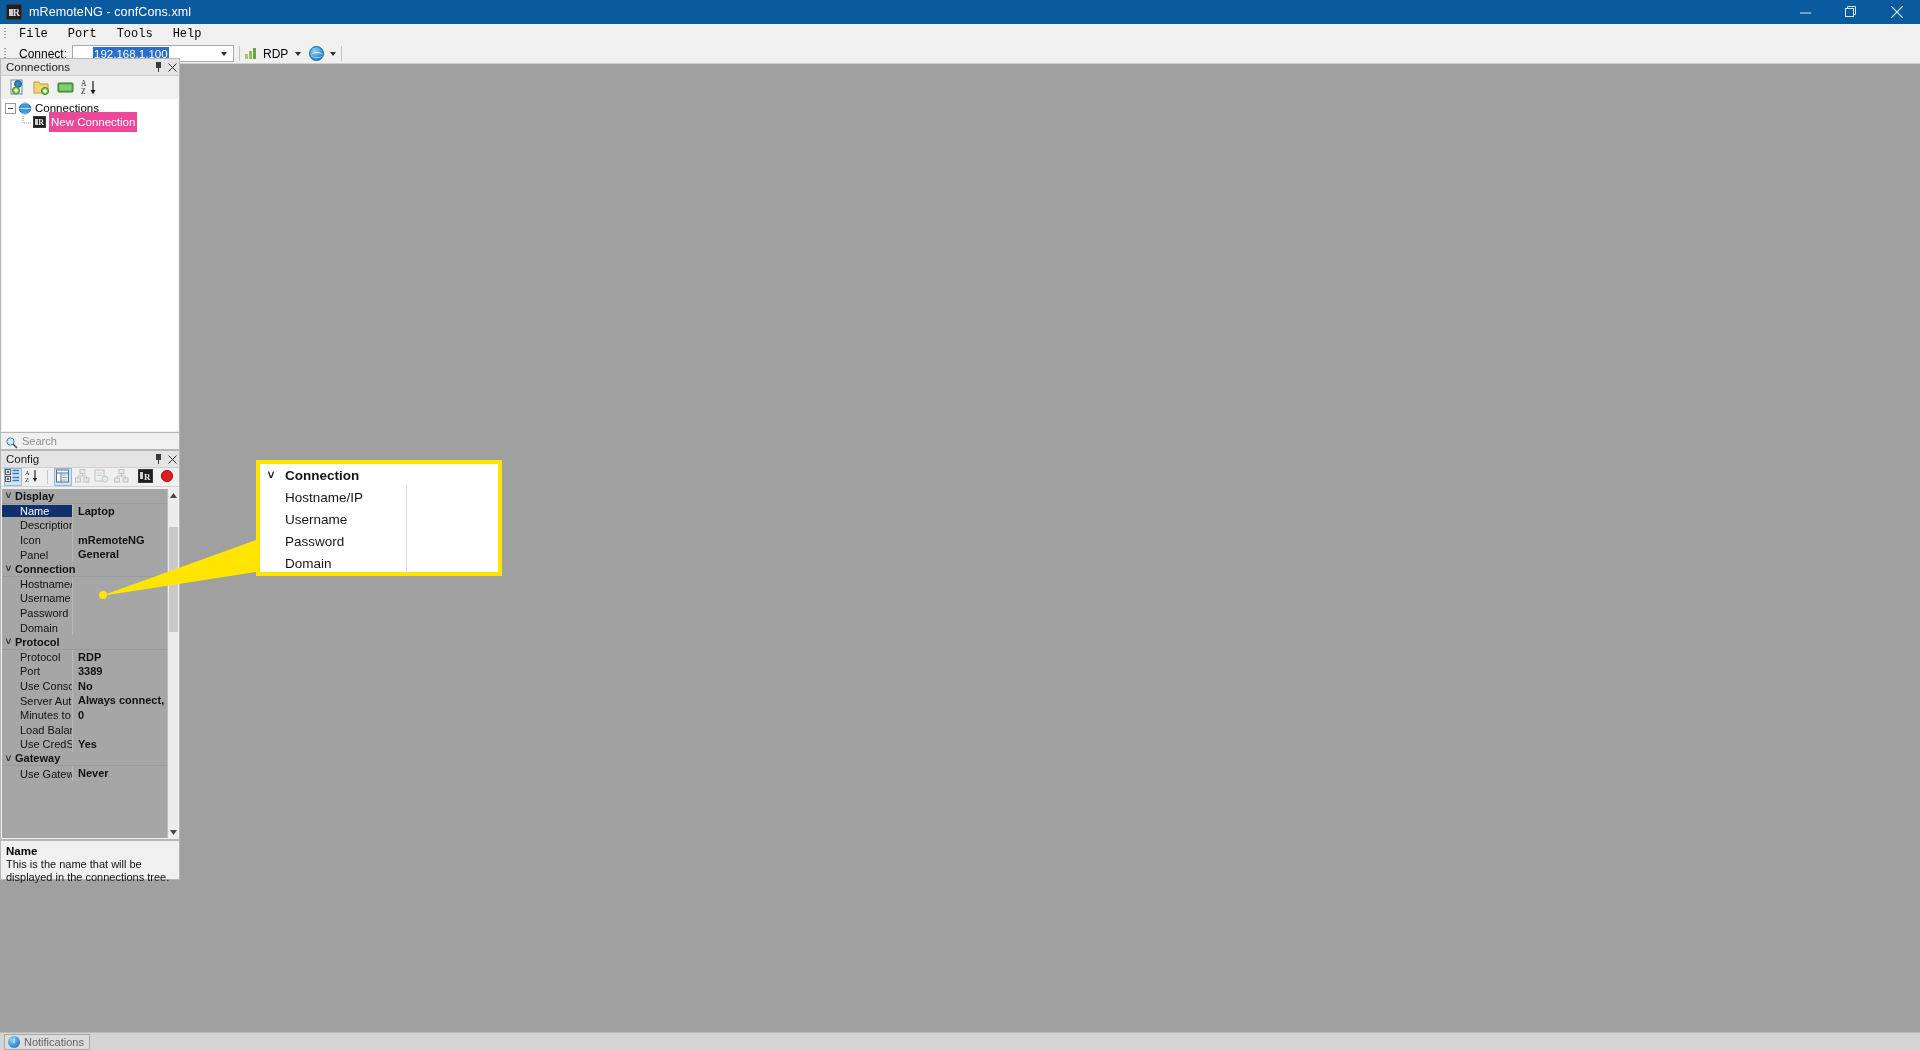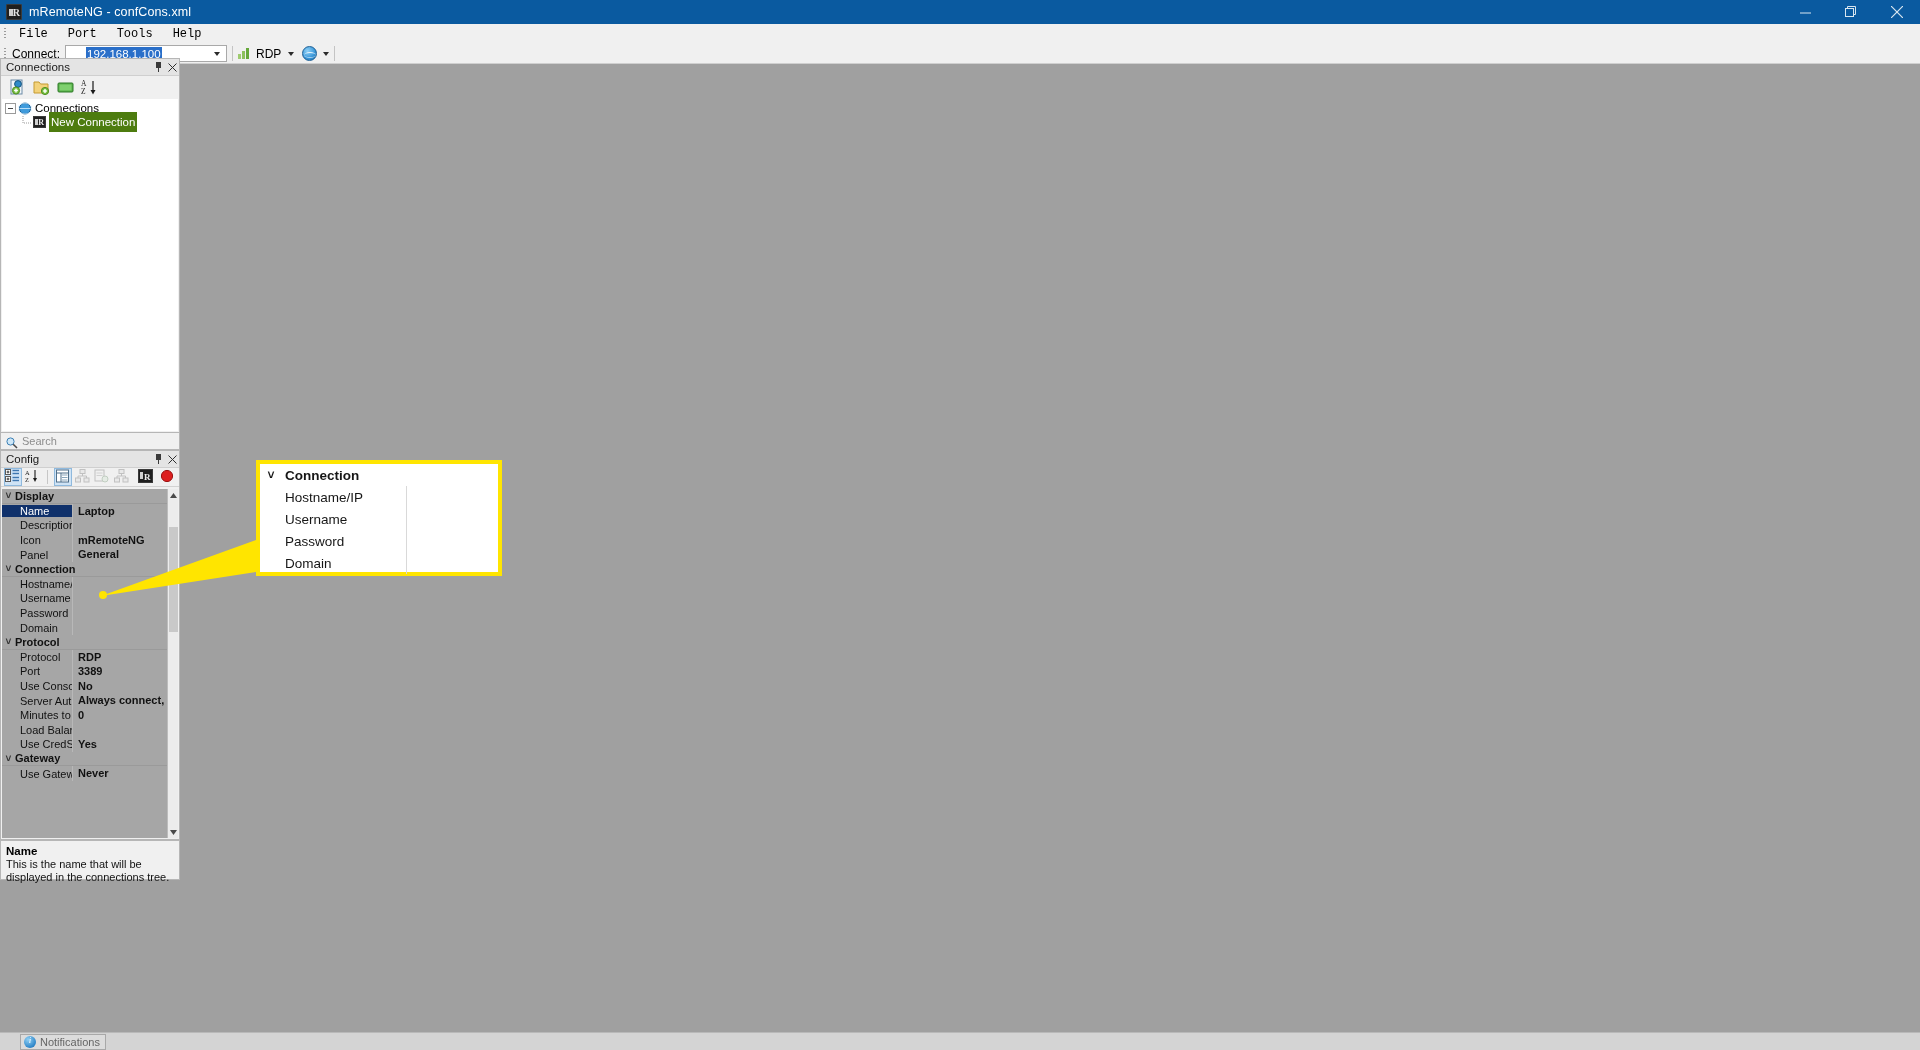--- a/index.html
+++ b/index.html
@@ -60,7 +60,7 @@
     background:#f0f0f0; display:flex; align-items:center;
     border-bottom:1px solid #cfcfcf;
   }
-  .conn-label { font-size:12px; color:#000; margin-left:3px; }
+  .conn-label { font-size:12px; color:#000; margin-left:10px; }
   .combo {
     position:relative; margin-left:5px; width:162px; height:17px;
     background:#ffffff; border:1px solid #a9a9a9; display:flex; align-items:center;

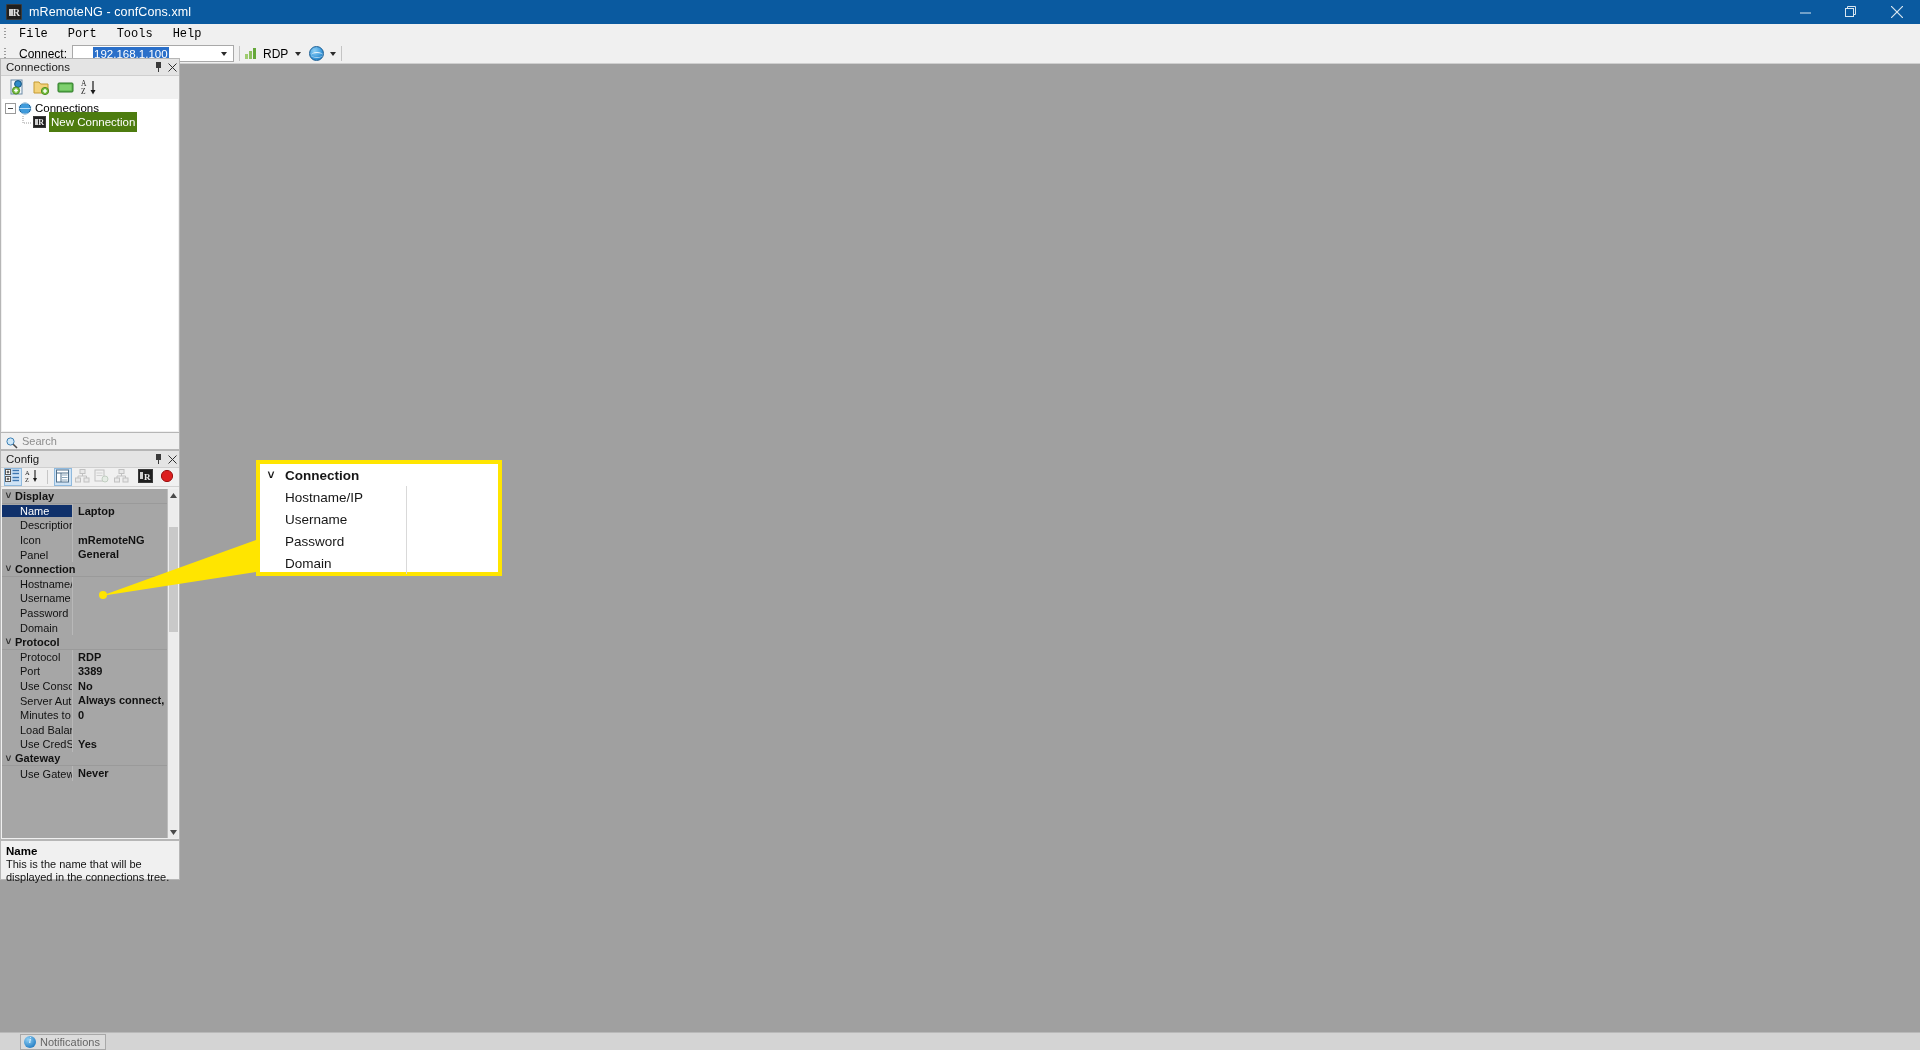--- a/index.html
+++ b/index.html
@@ -342,7 +342,7 @@
           <span style="position:absolute;left:1px;top:2px;width:3px;height:6px;background:#cfcfcf"></span>
           <span style="position:absolute;right:1px;top:0px;font-size:8px;color:#eaeaea;font-family:'Liberation Serif',serif;font-weight:bold;line-height:11px">R</span>
         </span>
-        <span class="lbl" style="background:#4d7c0f;color:#ffffff;padding:4px 2px;">New Connection</span>
+        <span class="lbl" style="background:#ec4899;color:#ffffff;padding:4px 2px;">New Connection</span>
       </div>
     </div>
   </div>

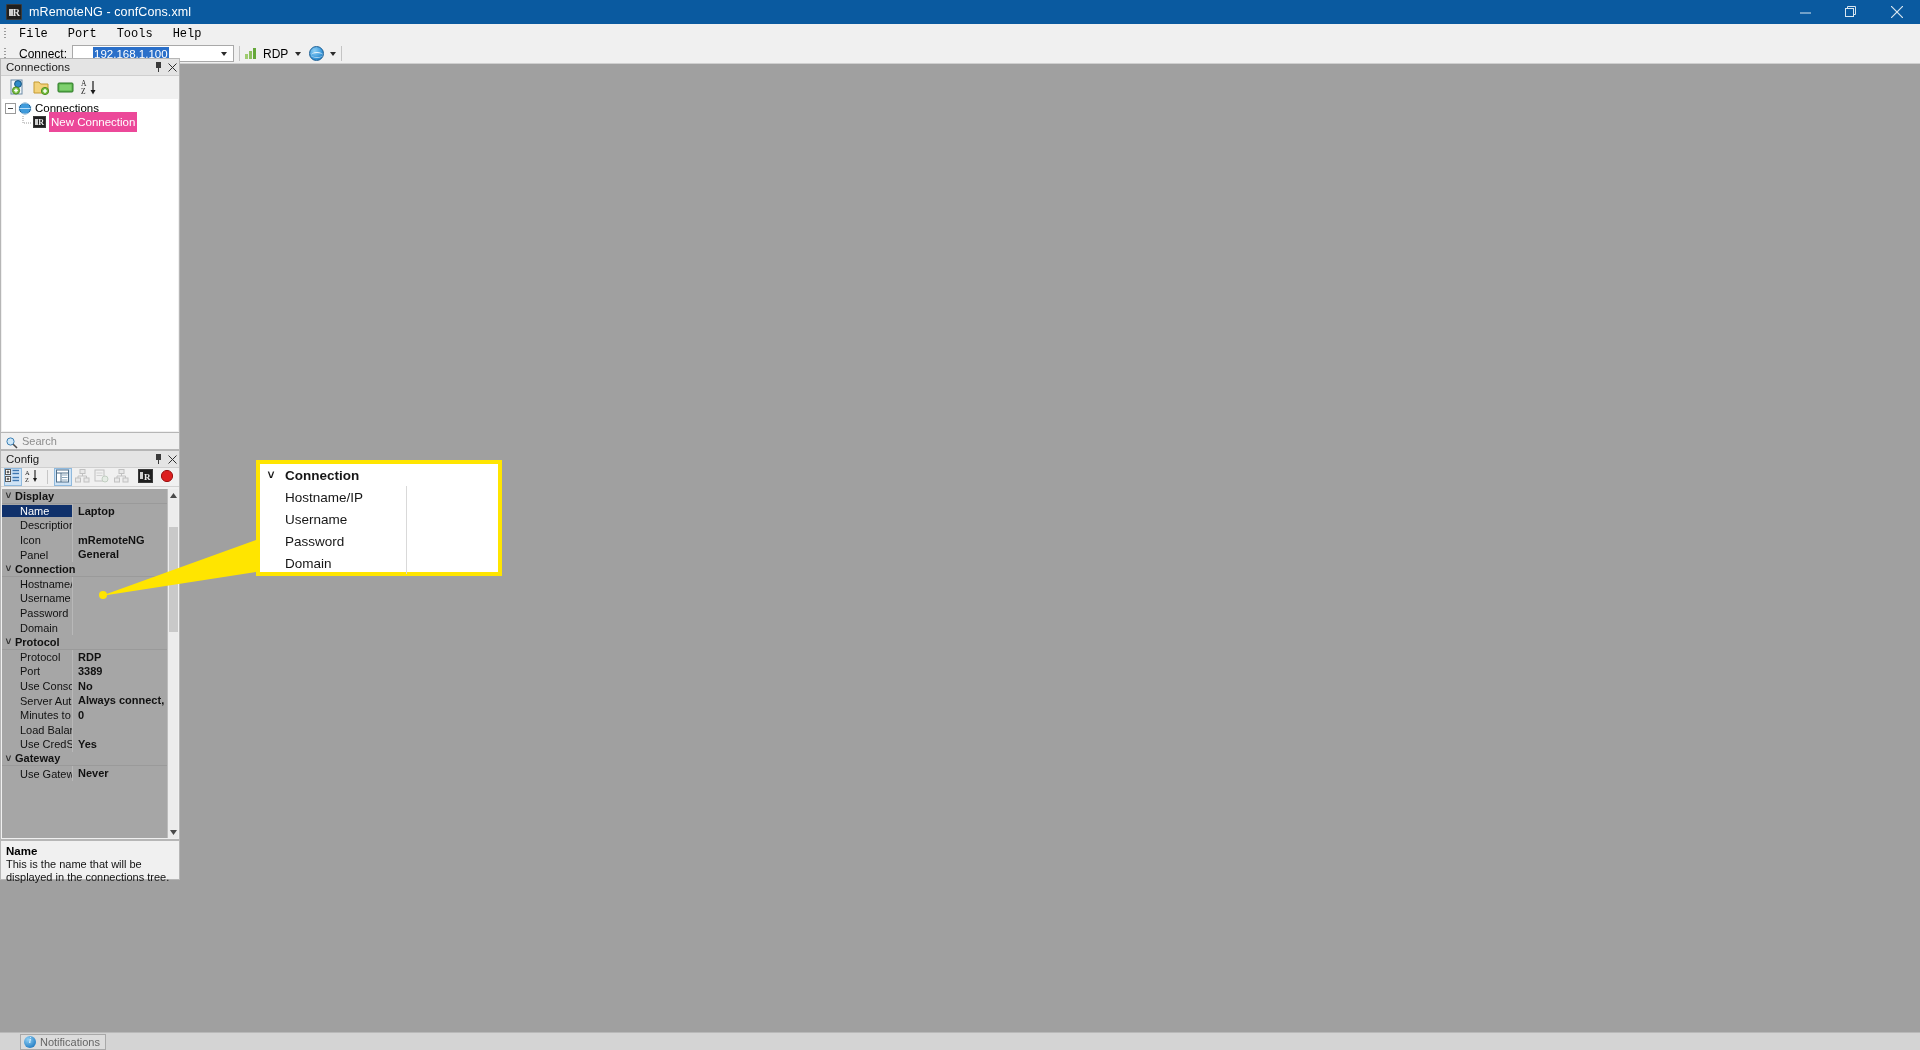--- a/index.html
+++ b/index.html
@@ -176,7 +176,7 @@
   
   .statusbar {
     position:absolute; left:0; bottom:0; width:1920px; height:18px;
-    background:#d4d4d4; border-top:1px solid #b9b9b9; display:flex; align-items:center;padding-left:16px;
+    background:#d4d4d4; border-top:1px solid #b9b9b9; display:flex; align-items:center;
   }
   .notif-btn {
     display:flex; align-items:center; height:16px; margin-left:4px;

